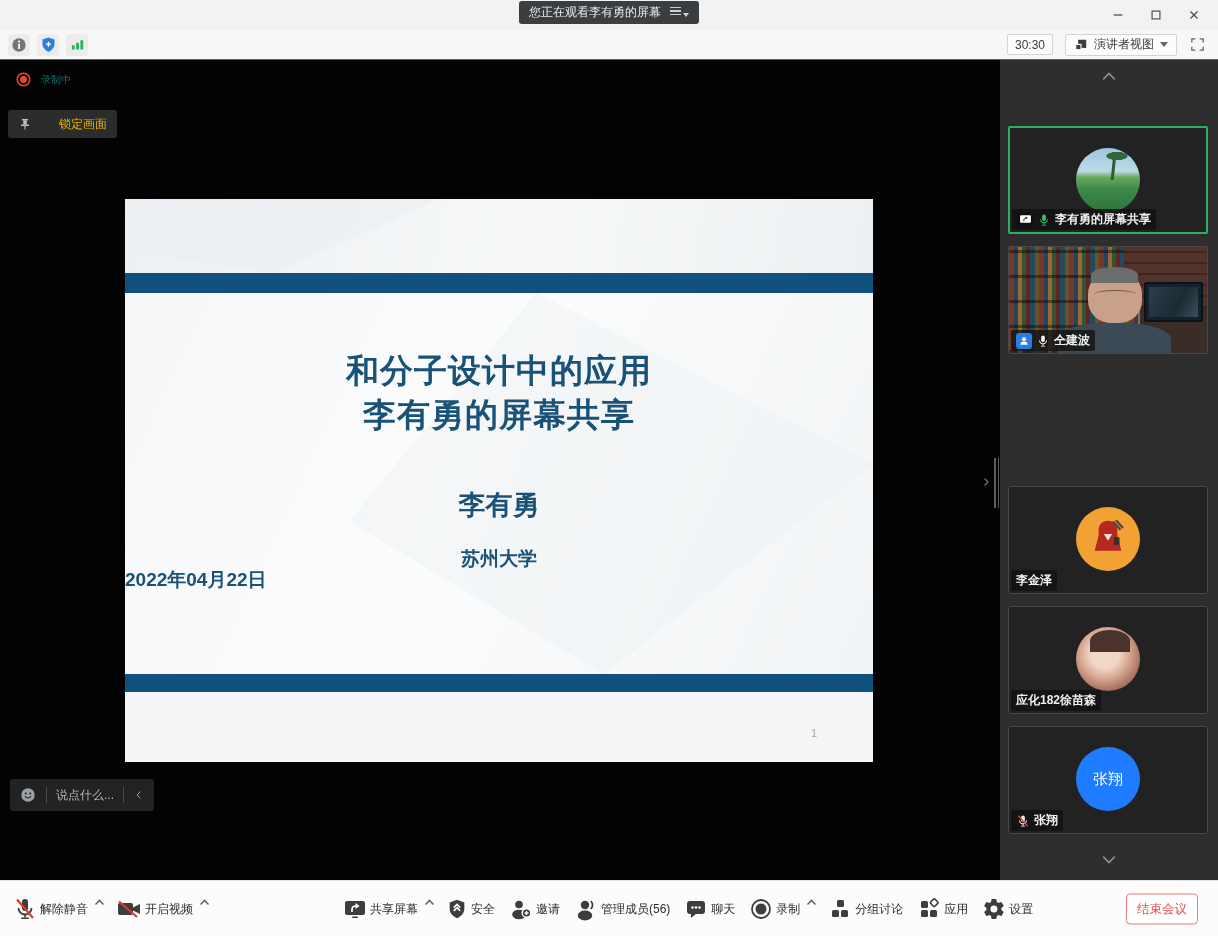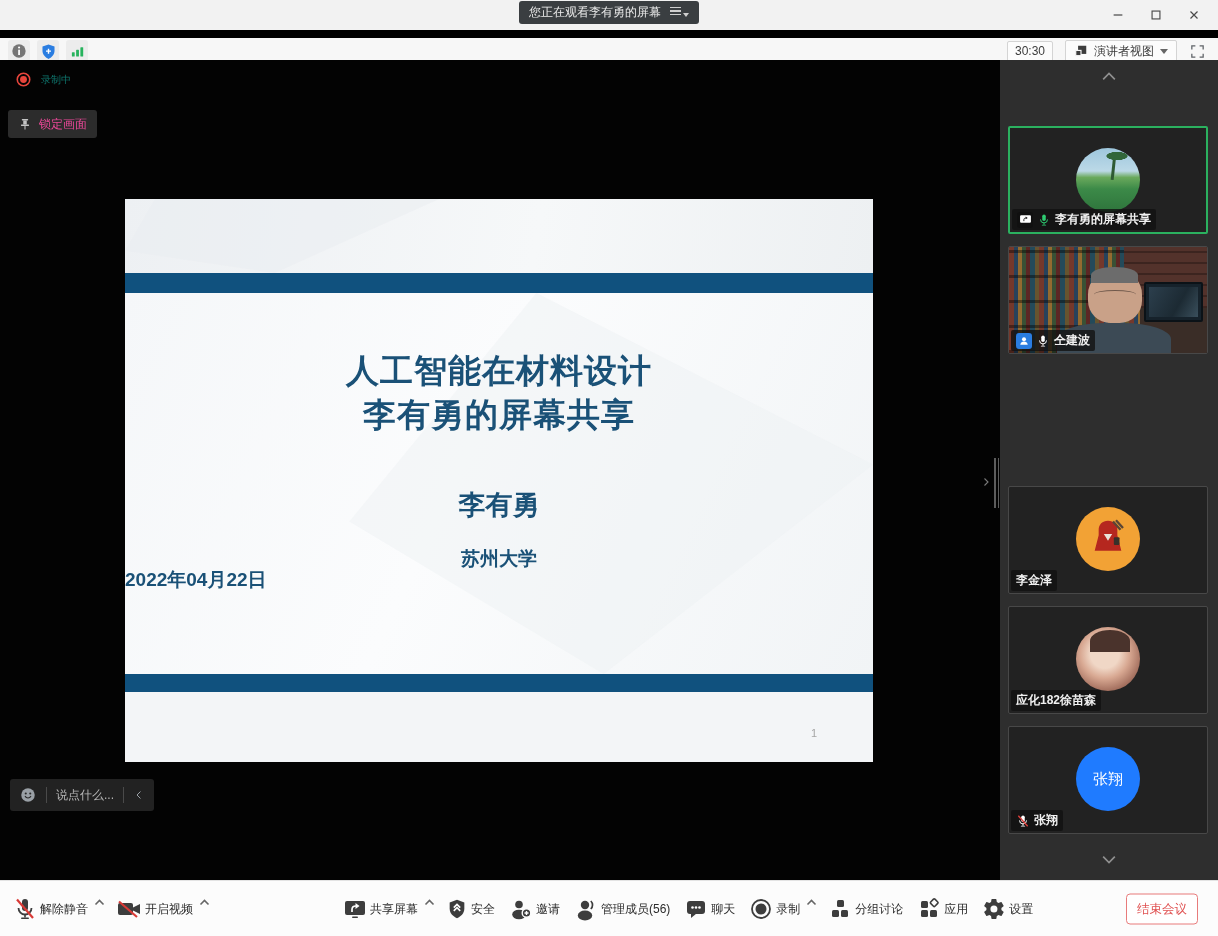--- a/index.html
+++ b/index.html
@@ -23,7 +23,7 @@
 
   
   .topbar { position:absolute; left:0; top:30px; width:1218px; height:30px;
-    background:#f7f7f7; border-bottom:4px solid #c2410c; display:flex; align-items:center;margin-top:8px; }
+    background:#f7f7f7; border-bottom:1px solid #c2410c; display:flex; align-items:center; }
   .tb-left-icons { display:flex; align-items:center; margin-left:8px; gap:7px; }
   .ic-btn { width:22px; height:22px; border-radius:3px; background:#ececec; display:flex; align-items:center; justify-content:center; cursor:pointer; }
   .tb-right { margin-left:auto; display:flex; align-items:center; gap:12px; margin-right:12px; }

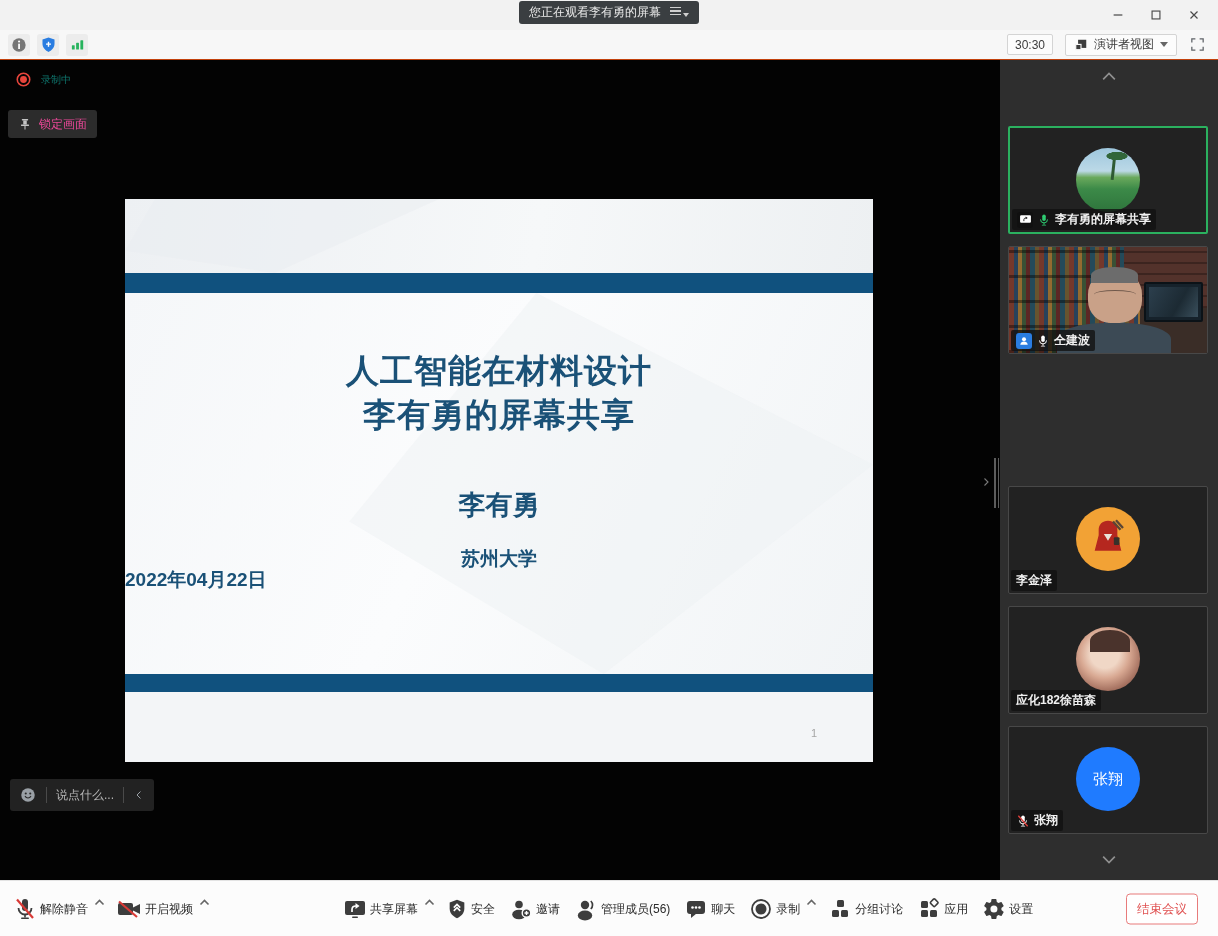--- a/index.html
+++ b/index.html
@@ -40,7 +40,7 @@
   .rec-overlay .lbl { color:#0f766e; font-size:10px; }
   .lock-pill { position:absolute; left:8px; top:50px; height:28px; background:#2c2c2c; border-radius:3px;
     display:flex; align-items:center; gap:7px; padding:0 10px; cursor:pointer; }
-  .lock-pill .lbl { color:#ec4899; font-size:12px; }
+  .lock-pill .lbl { color:#eab308; font-size:12px;margin-left:20px; }
 
   
   .slide { position:absolute; left:125px; top:139px; width:748px; height:563px; background:#f8f9fa; overflow:hidden; }

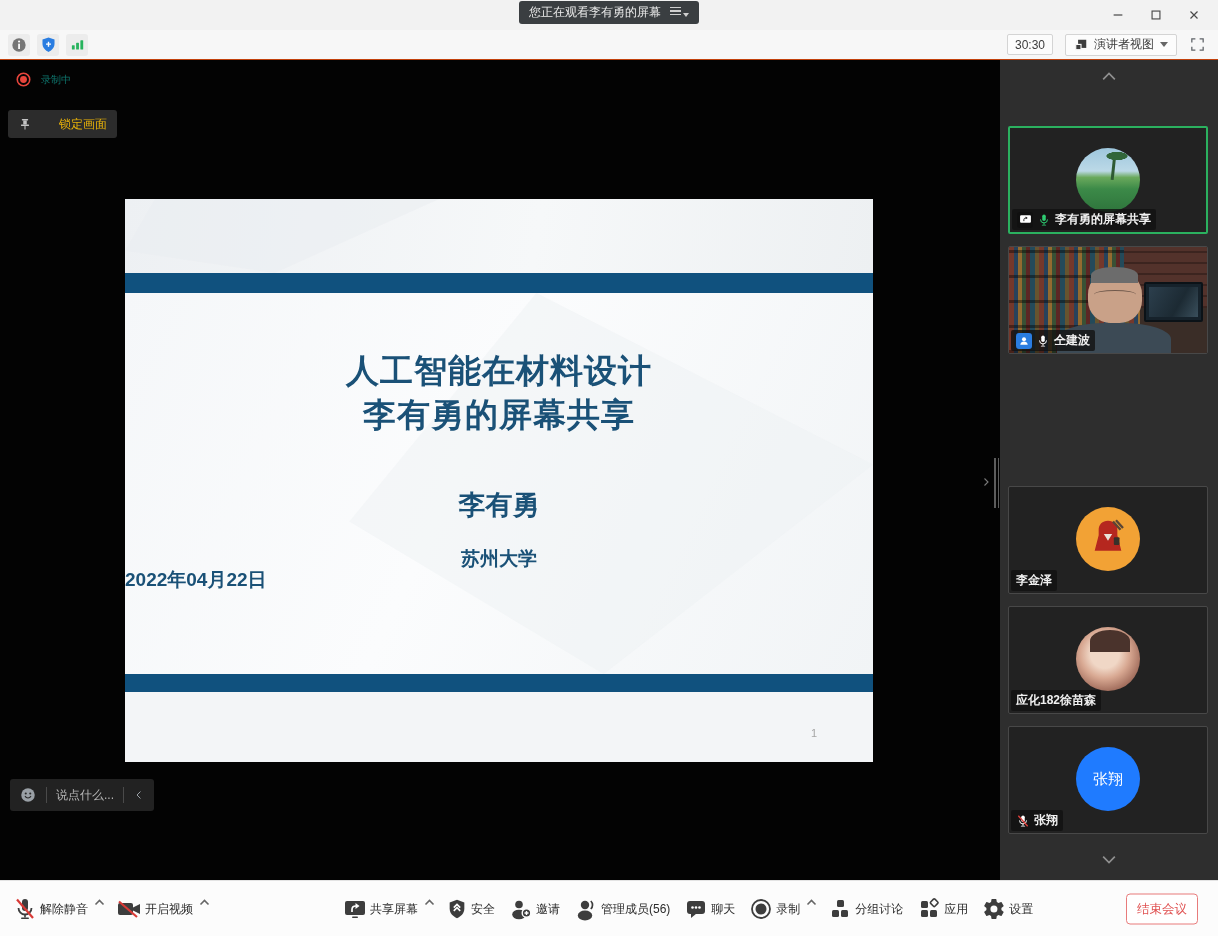--- a/index.html
+++ b/index.html
@@ -250,7 +250,7 @@
       <div class="s-bar top"></div>
       <div class="s-bar bottom"></div>
       <div class="s-title">
-        <div>人工智能在材料设计</div>
+        <div>和分子设计中的应用</div>
         <div>李有勇的屏幕共享</div>
       </div>
       <div class="s-author">李有勇</div>

